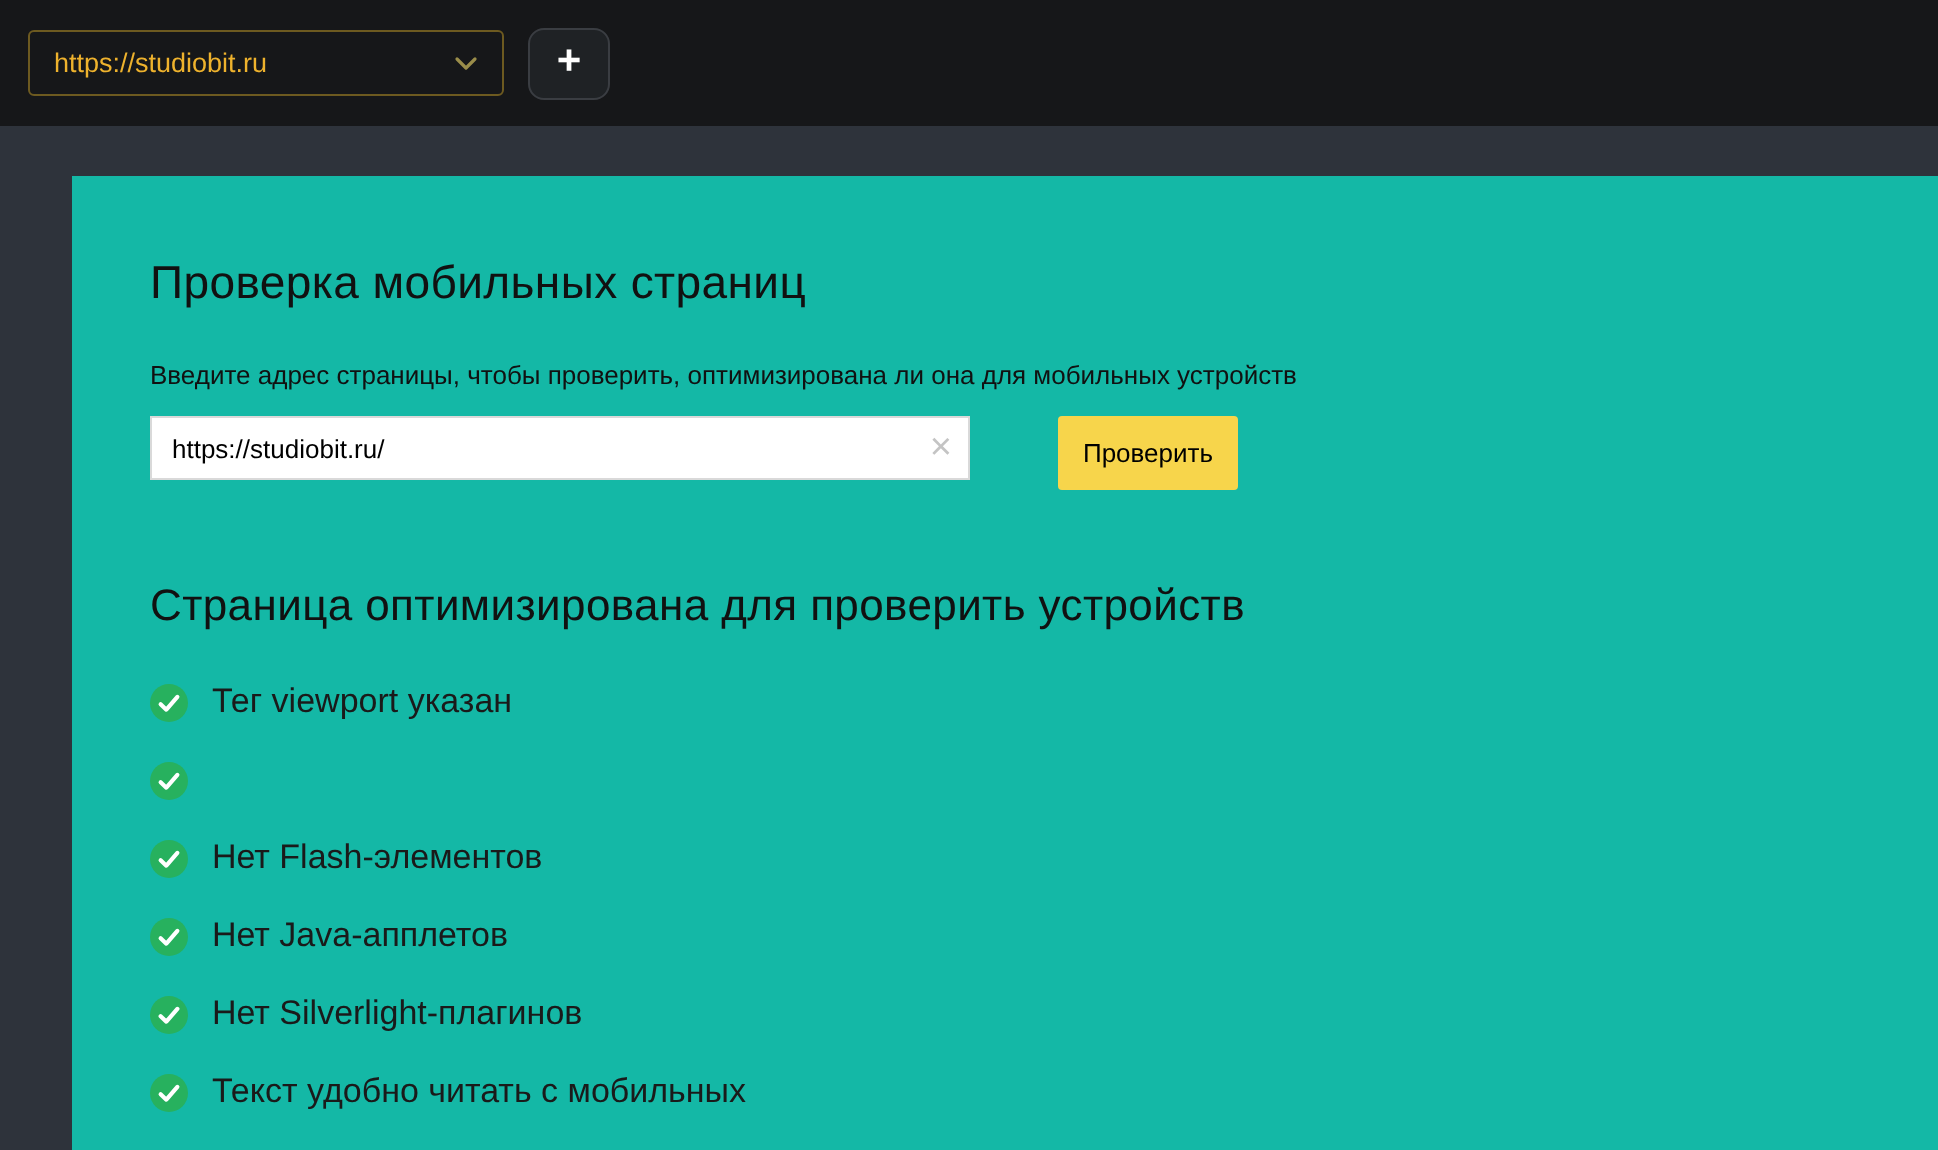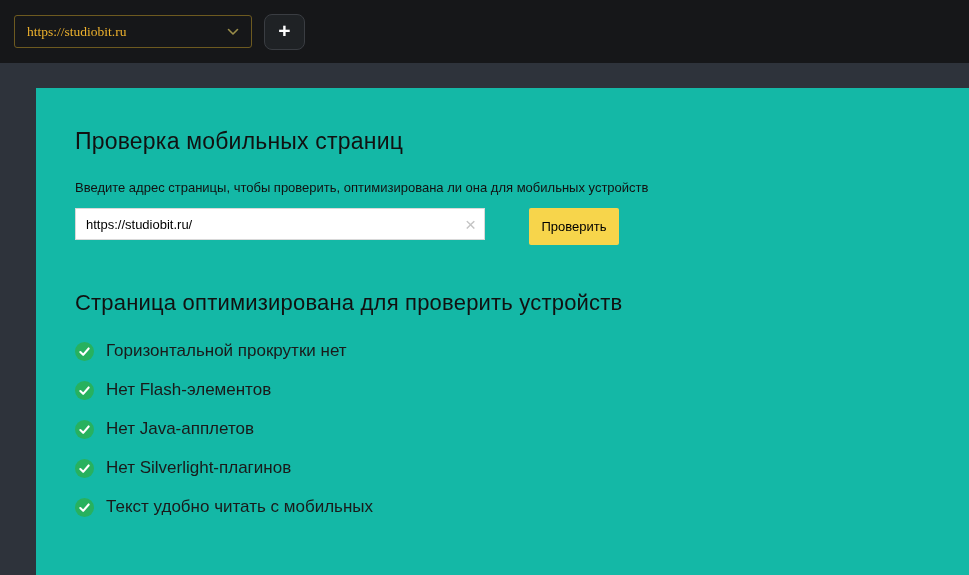--- a/index.html
+++ b/index.html
@@ -25,7 +25,7 @@
   }
   .site-selector .site-url {
     color: #eeb22d; font-size: 13.5px; flex: 1;
-    white-space: nowrap; overflow: hidden; font-family: Liberation Serif, serif;
+    white-space: nowrap; overflow: hidden;
   }
   .site-selector .chev {
     width: 12px; height: 8px; flex: 0 0 auto; margin-left: 8px;

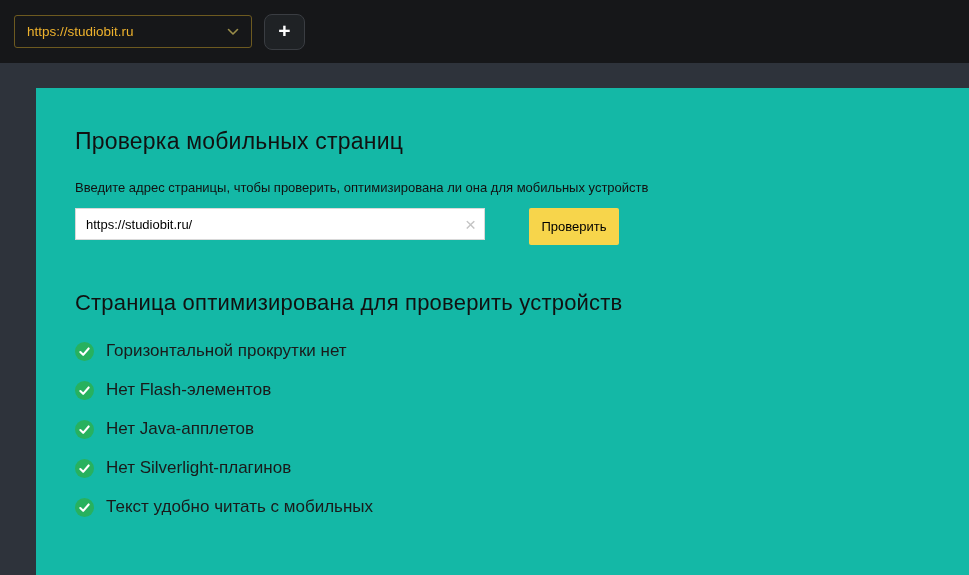--- a/index.html
+++ b/index.html
@@ -123,6 +123,13 @@
   <h2 class="result-heading">Страница оптимизирована для проверить устройств</h2>
 
   <ul class="check-list">
+  <li class="check-item">
+    <svg class="check-icon" viewBox="0 0 20 20">
+      <circle cx="10" cy="10" r="10" fill="#27b15e"></circle>
+      <path d="M5.6 10.6 l3.0 2.9 L14.4 6.8" fill="none" stroke="#ffffff" stroke-width="2.2" stroke-linecap="round" stroke-linejoin="round"></path>
+    </svg>
+    <span class="check-label">Тег viewport указан</span>
+  </li>
 
   <li class="check-item">
     <svg class="check-icon" viewBox="0 0 20 20">

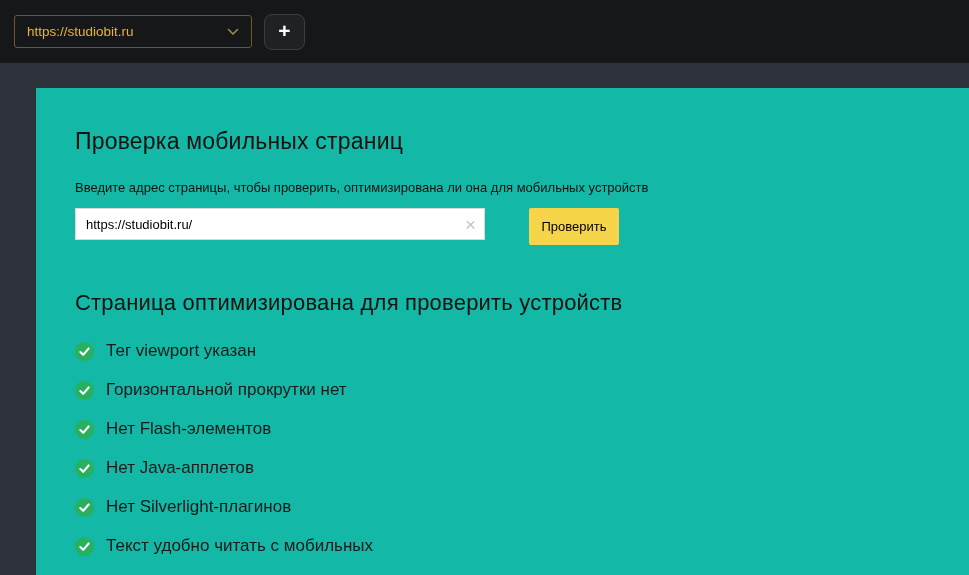--- a/index.html
+++ b/index.html
@@ -136,7 +136,6 @@
       <circle cx="10" cy="10" r="10" fill="#27b15e"></circle>
       <path d="M5.6 10.6 l3.0 2.9 L14.4 6.8" fill="none" stroke="#ffffff" stroke-width="2.2" stroke-linecap="round" stroke-linejoin="round"></path>
     </svg>
-    <span class="check-label">Горизонтальной прокрутки нет</span>
   </li>
 
   <li class="check-item">

